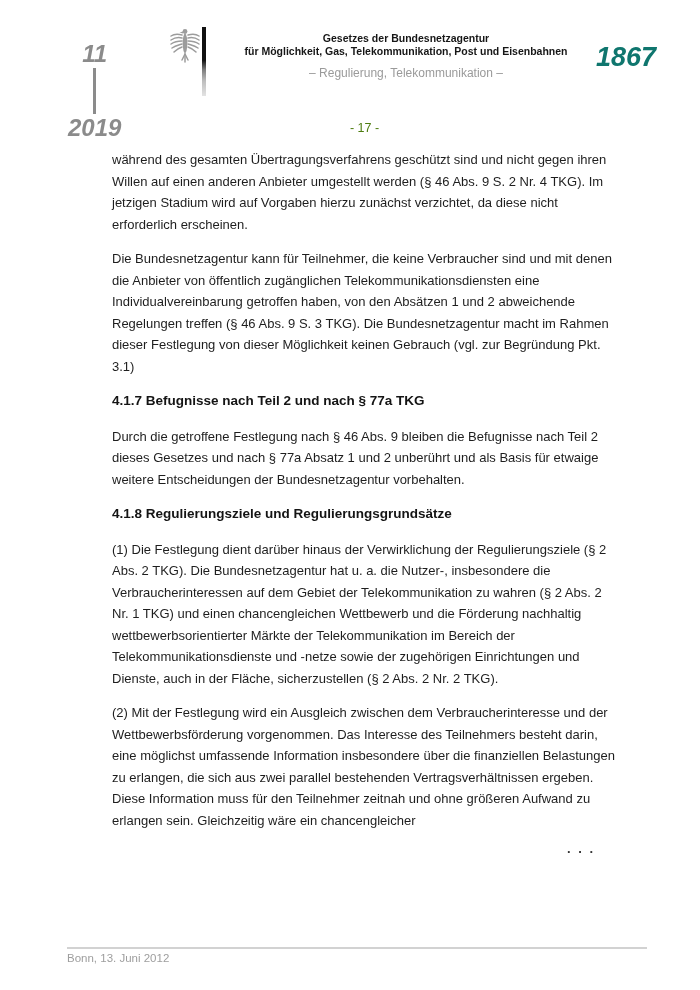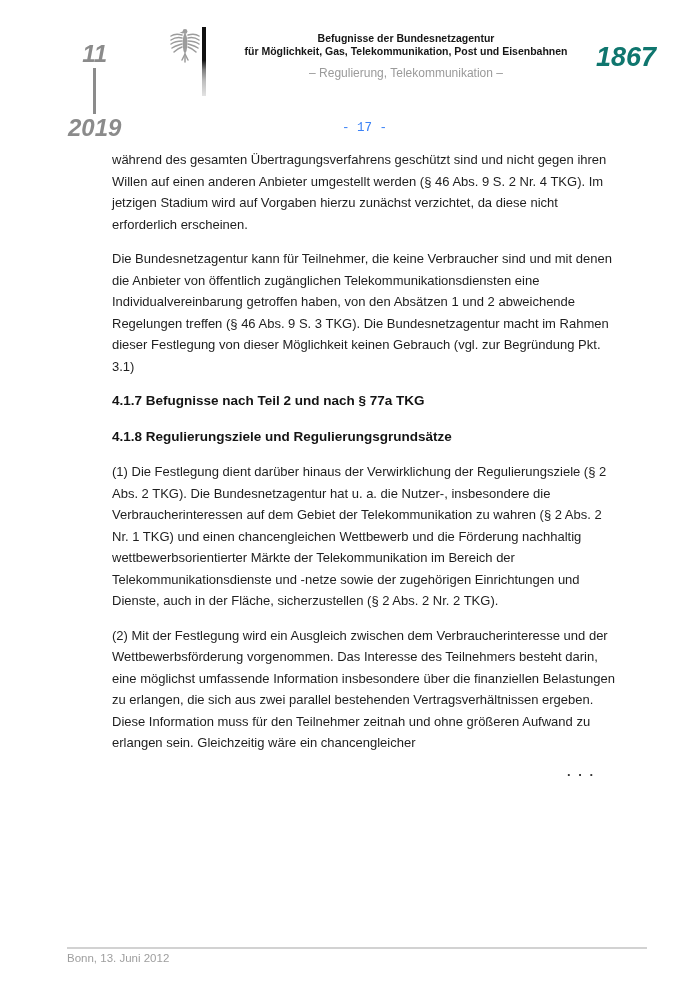--- a/index.html
+++ b/index.html
@@ -106,7 +106,7 @@
   <div class="header-bar"></div>
 
   <div class="masthead">
-    <div class="t1">Befugnisse der Bundesnetzagentur</div>
+    <div class="t1">Gesetzes der Bundesnetzagentur</div>
     <div class="t2">für Möglichkeit, Gas, Telekommunikation, Post und Eisenbahnen</div>
     <div class="sub">– Regulierung, Telekommunikation –</div>
   </div>

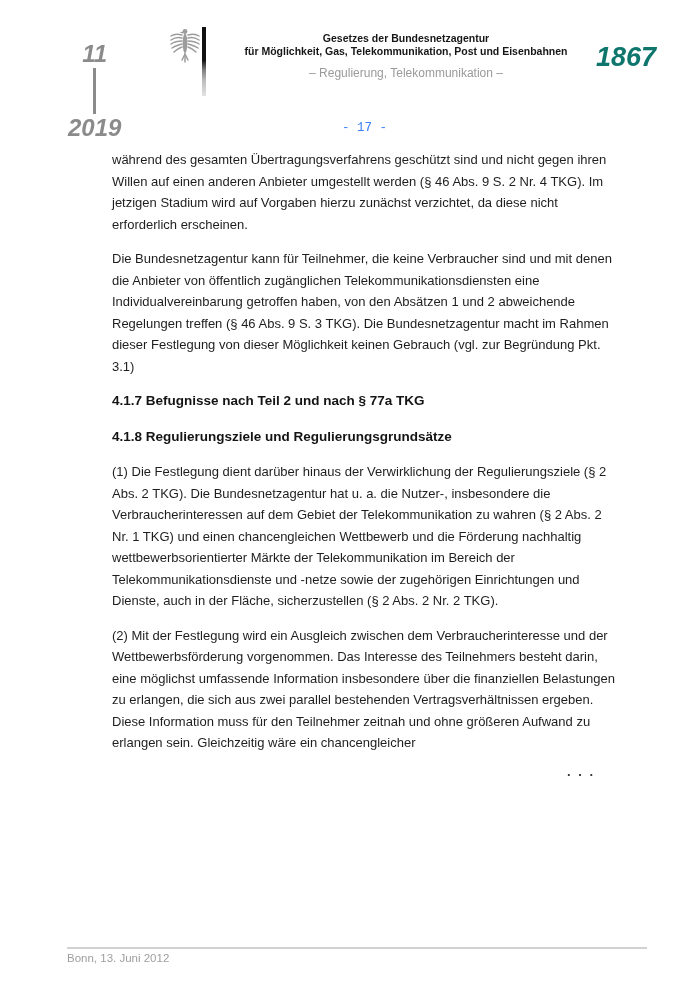--- a/index.html
+++ b/index.html
@@ -45,7 +45,7 @@
     font-size:13px;line-height:21.5px;color:#1e1e1e;
   }
   .page-marker{
-    text-align:center;font-size:12.5px;line-height:17px;margin:0 0 5px 0;color:#3b82f6;font-family:Liberation Mono, monospace;
+    text-align:center;font-size:12.5px;line-height:17px;margin:0 0 5px 0;color:#4d7c0f;
   }
   .content p.para{margin:12px 0 13px 0;}
   .content h2.heading{

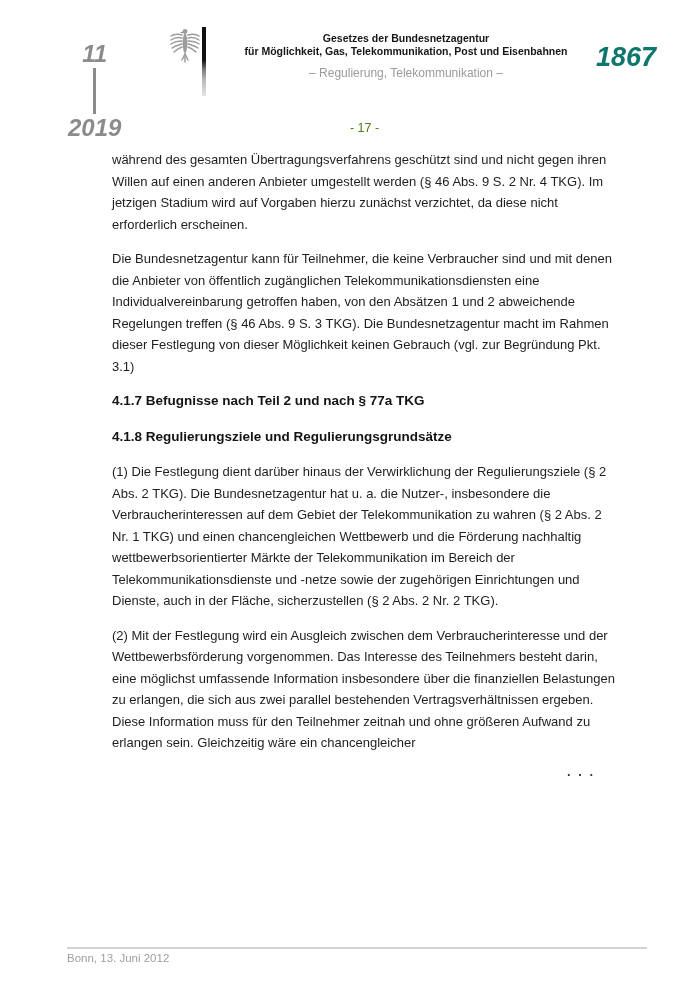--- a/index.html
+++ b/index.html
@@ -123,6 +123,7 @@
 
     <h2 class="heading">4.1.7 Befugnisse nach Teil 2 und nach § 77a TKG</h2>
 
+    <p class="para">Durch die getroffene Festlegung nach § 46 Abs. 9 bleiben die Befugnisse nach Teil 2 dieses Gesetzes und nach § 77a Absatz 1 und 2 unberührt und als Basis für etwaige weitere Entscheidungen der Bundesnetzagentur vorbehalten.</p>
 
     <h2 class="heading">4.1.8 Regulierungsziele und Regulierungsgrundsätze</h2>
 

